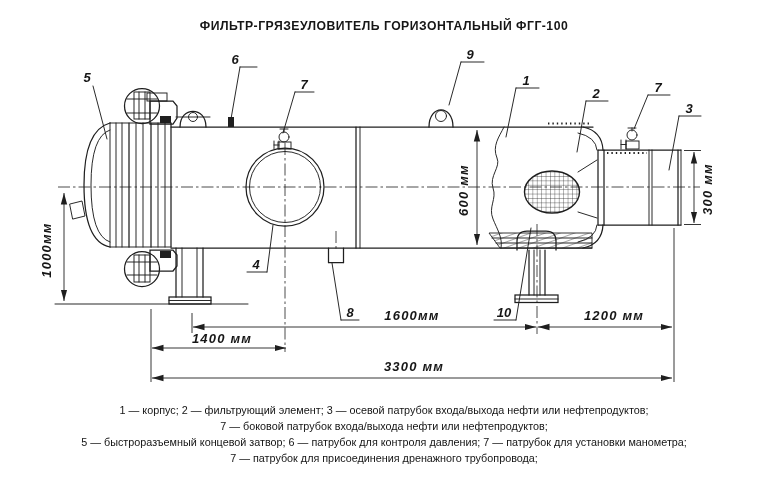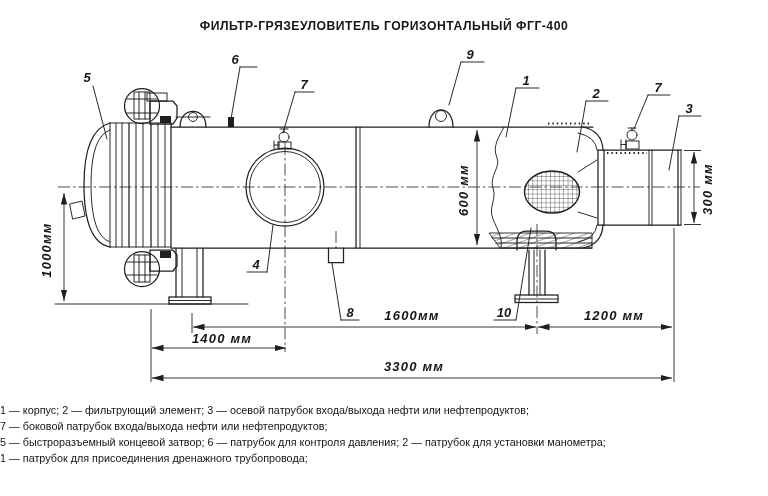--- a/index.html
+++ b/index.html
@@ -26,7 +26,7 @@
 
 <div class="page">
 
-  <div class="title">ФИЛЬТР-ГРЯЗЕУЛОВИТЕЛЬ ГОРИЗОНТАЛЬНЫЙ ФГГ-400</div>
+  <div class="title">ФИЛЬТР-ГРЯЗЕУЛОВИТЕЛЬ ГОРИЗОНТАЛЬНЫЙ ФГГ-100</div>
 
   <svg width="768" height="496" viewBox="0 0 768 496">
     <defs>

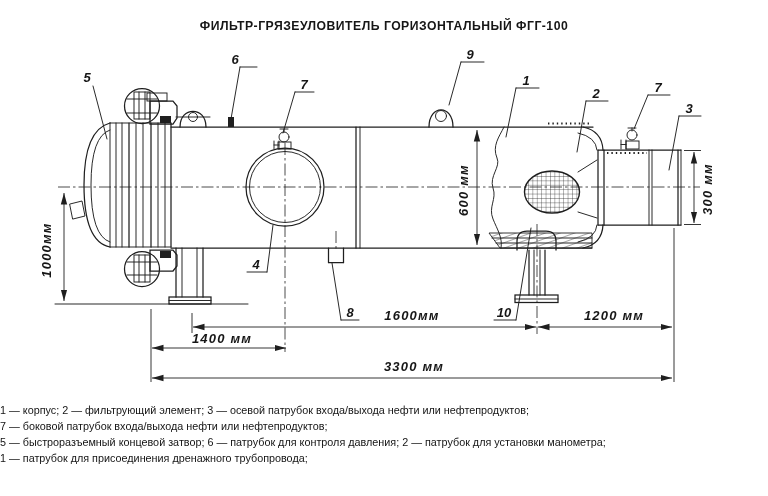--- a/index.html
+++ b/index.html
@@ -7,7 +7,7 @@
         font-family:"Liberation Sans", sans-serif;color:#1f1f1f;}
   .title{position:absolute;top:19px;left:0;width:768px;text-align:center;
          font-size:12.2px;font-weight:bold;letter-spacing:.5px;color:#161616;}
-  .legend{position:absolute;top:402px;left:0;width:768px;
+  .legend{position:absolute;top:402px;left:0;width:768px;text-align:center;
           font-size:10.8px;line-height:16px;color:#141414;}
   svg{position:absolute;left:0;top:0;}
   .s{fill:none;stroke:#1f1f1f;stroke-width:1.25;stroke-linecap:round;}

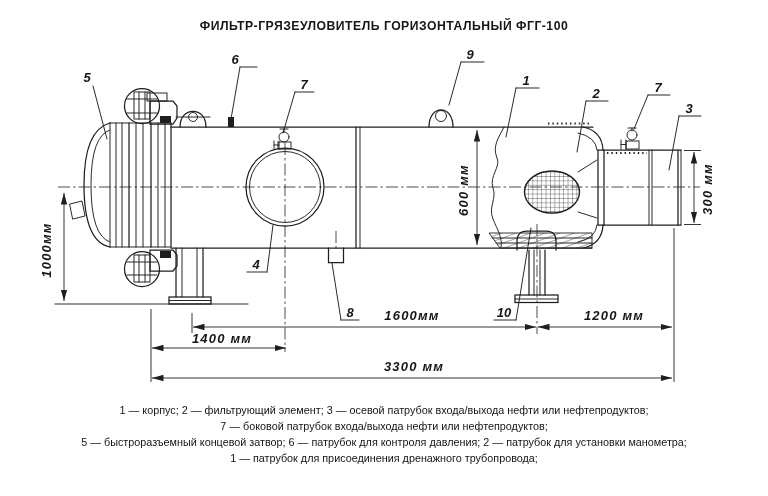--- a/index.html
+++ b/index.html
@@ -292,7 +292,7 @@
   <div class="legend">
     <div>1 — корпус; 2 — фильтрующий элемент; 3 — осевой патрубок входа/выхода нефти или нефтепродуктов;</div>
     <div>7 — боковой патрубок входа/выхода нефти или нефтепродуктов;</div>
-    <div>5 — быстроразъемный концевой затвор; 6 — патрубок для контроля давления; 2 — патрубок для установки манометра;</div>
+    <div>5 — быстроразъемный концевой затвор; 6 — патрубок для контроля давления; 7 — патрубок для установки манометра;</div>
     <div>1 — патрубок для присоединения дренажного трубопровода;</div>
   </div>
 

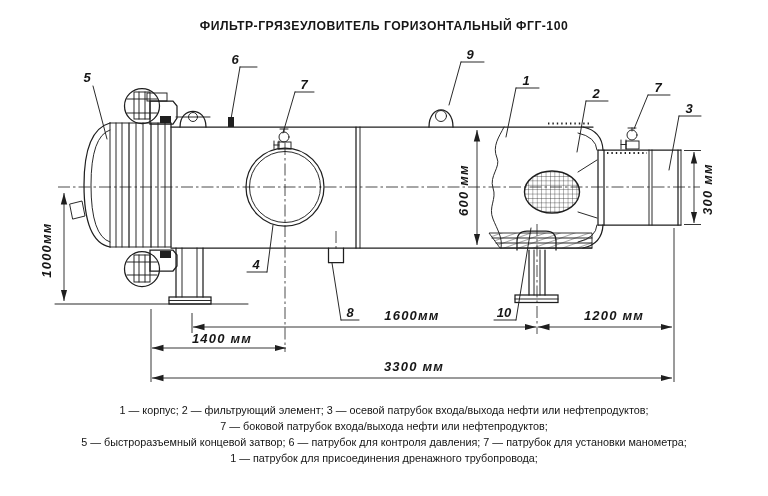--- a/index.html
+++ b/index.html
@@ -293,7 +293,7 @@
     <div>1 — корпус; 2 — фильтрующий элемент; 3 — осевой патрубок входа/выхода нефти или нефтепродуктов;</div>
     <div>7 — боковой патрубок входа/выхода нефти или нефтепродуктов;</div>
     <div>5 — быстроразъемный концевой затвор; 6 — патрубок для контроля давления; 7 — патрубок для установки манометра;</div>
-    <div>1 — патрубок для присоединения дренажного трубопровода;</div>
+    <div>7 — патрубок для присоединения дренажного трубопровода;</div>
   </div>
 
 </div>

